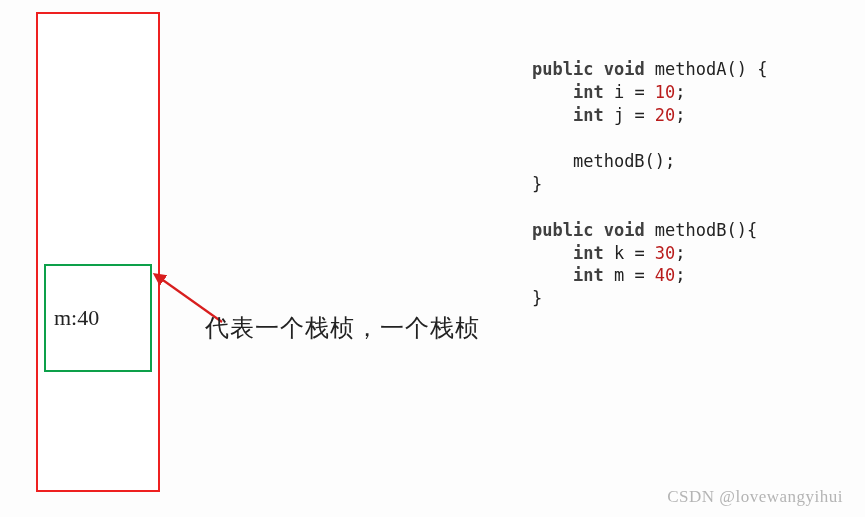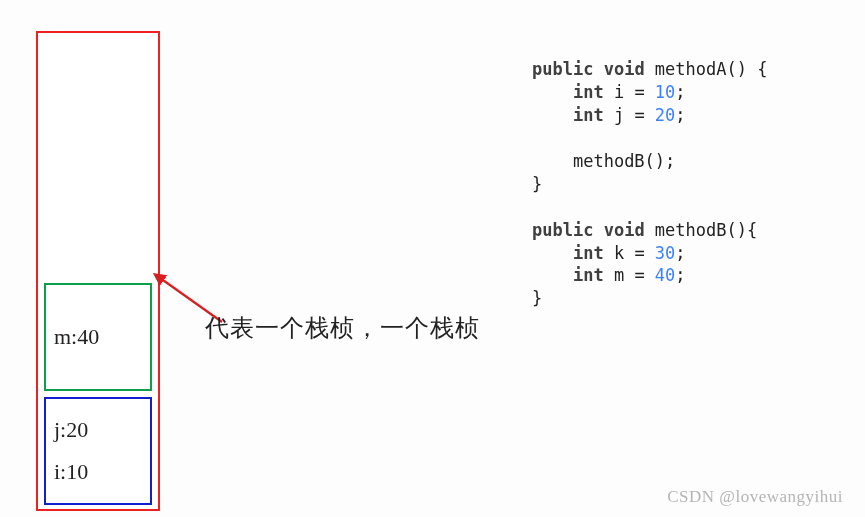--- a/index.html
+++ b/index.html
@@ -70,7 +70,7 @@
       white-space: pre;
     }
     .kw { color: #404040; font-weight: bold; }
-    .num { color: #3b82f6; }
+    .num { color: #b91c1c; }
     .watermark {
       position: absolute;
       right: 22px;

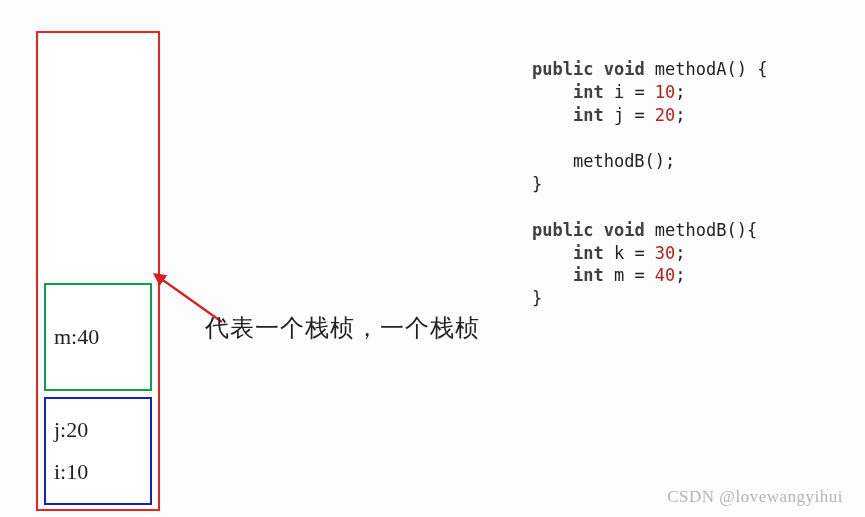--- a/index.html
+++ b/index.html
@@ -19,7 +19,6 @@
       height: 480px;
       border: 2px solid #ee2020;
       background: #fff;
-      margin-top: 19px;
     }
     .frame {
       position: absolute;

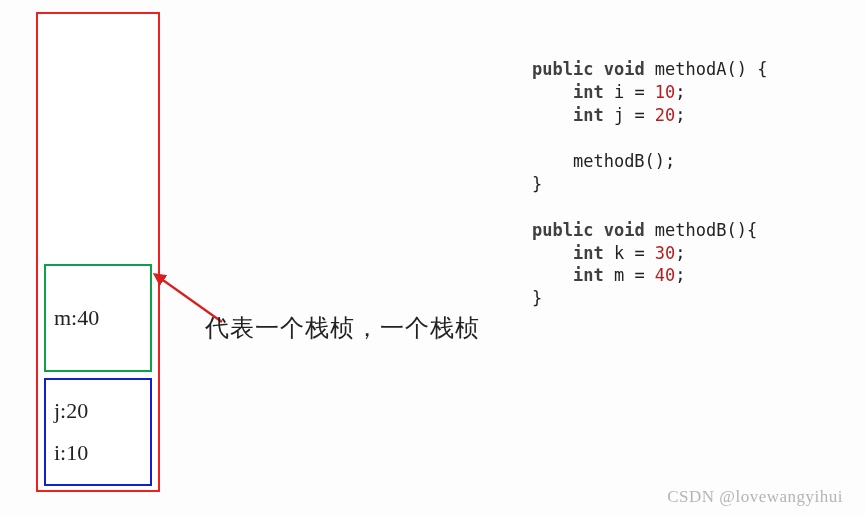--- a/index.html
+++ b/index.html
@@ -87,10 +87,6 @@
   <div class="frame frame-green">
     <div>m:40</div>
   </div>
-  <div class="frame frame-blue">
-    <div>j:20</div>
-    <div>i:10</div>
-  </div>
 </div>
 
 <svg class="arrow-svg" viewBox="0 0 80 60">

